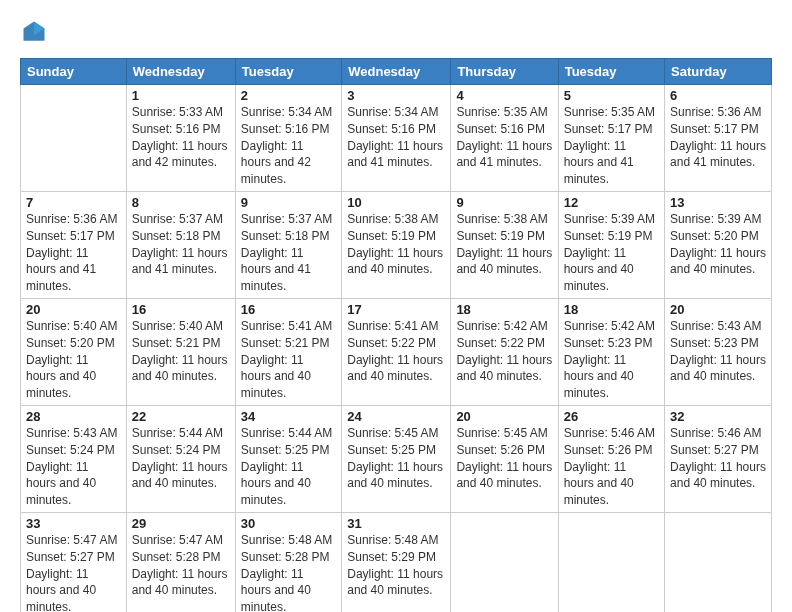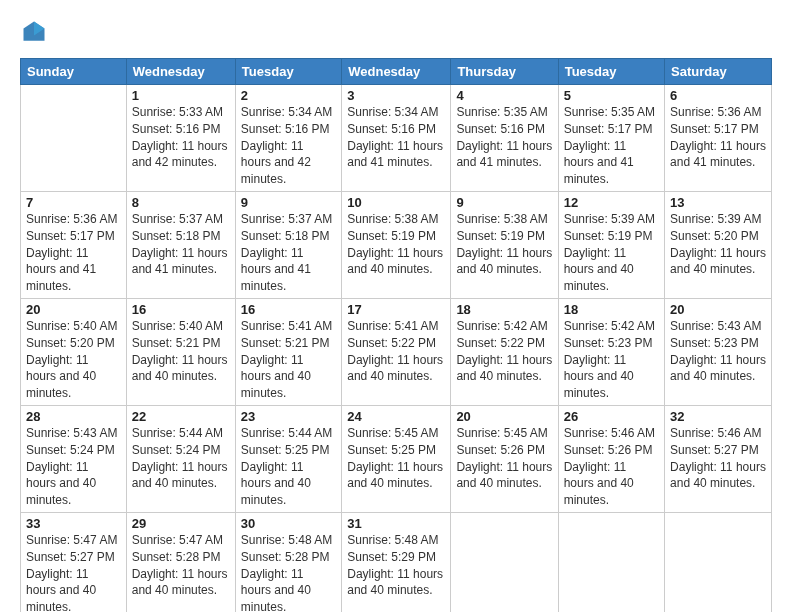--- a/index.html
+++ b/index.html
@@ -232,7 +232,7 @@
             <div class="day-info">Sunrise: 5:44 AM<br>Sunset: 5:24 PM<br>Daylight: 11 hours and 40 minutes.</div>
           </td>
           <td>
-            <span class="day-num">23</span>
+            <span class="day-num">34</span>
             <div class="day-info">Sunrise: 5:44 AM<br>Sunset: 5:25 PM<br>Daylight: 11 hours and 40 minutes.</div>
           </td>
           <td>

